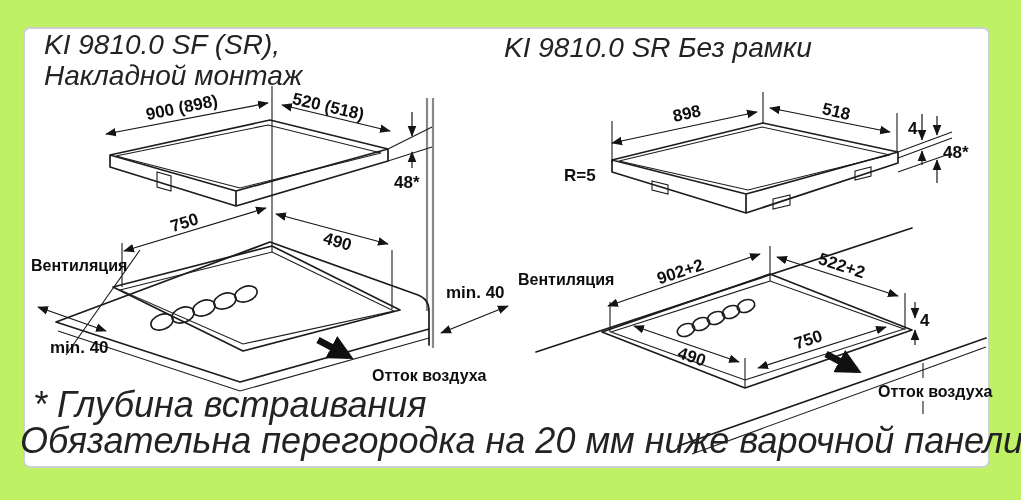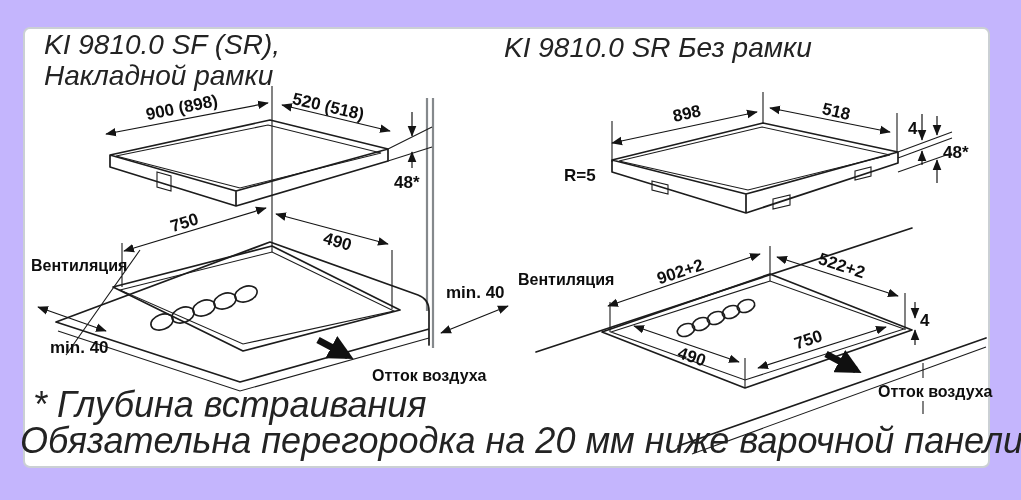--- a/index.html
+++ b/index.html
@@ -3,7 +3,7 @@
 <meta charset="utf-8">
 <style>
   html,body{margin:0;padding:0;background:#ffffff;}
-  #stage{position:relative;width:1021px;height:500px;background:#c4b5fd;overflow:hidden;
+  #stage{position:relative;width:1021px;height:500px;background:#bef264;overflow:hidden;
          font-family:"Liberation Sans","DejaVu Sans",sans-serif;}
   .frame{position:absolute;left:23px;top:27px;width:963px;height:437px;
          border:2px solid #cbd0d4;border-radius:7px;background:#ffffff;}

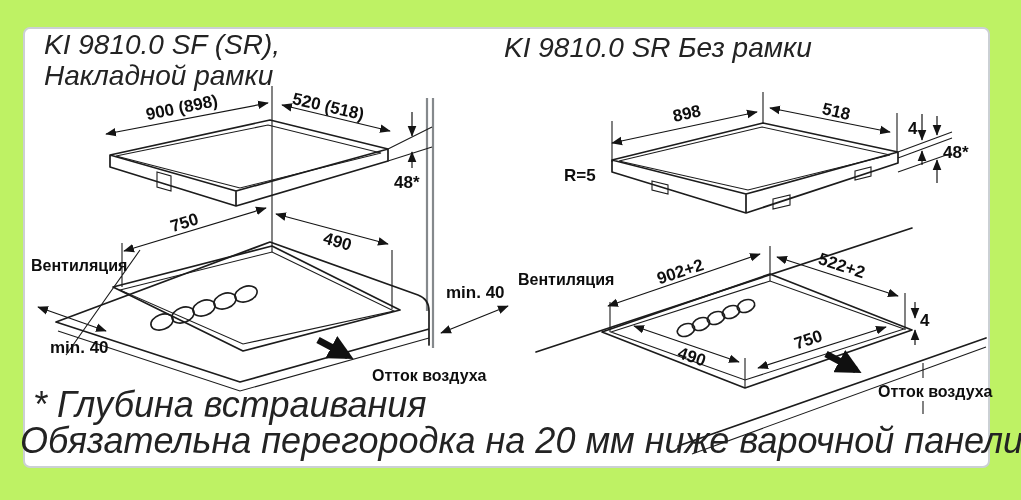--- a/index.html
+++ b/index.html
@@ -30,7 +30,7 @@
 
   <div class="title" style="left:44px;top:29px;">
     <div>KI 9810.0 SF (SR),</div>
-    <div>Накладной рамки</div>
+    <div>Накладной монтаж</div>
   </div>
   <div class="title" style="left:504px;top:32px;">KI 9810.0 SR Без рамки</div>
 

